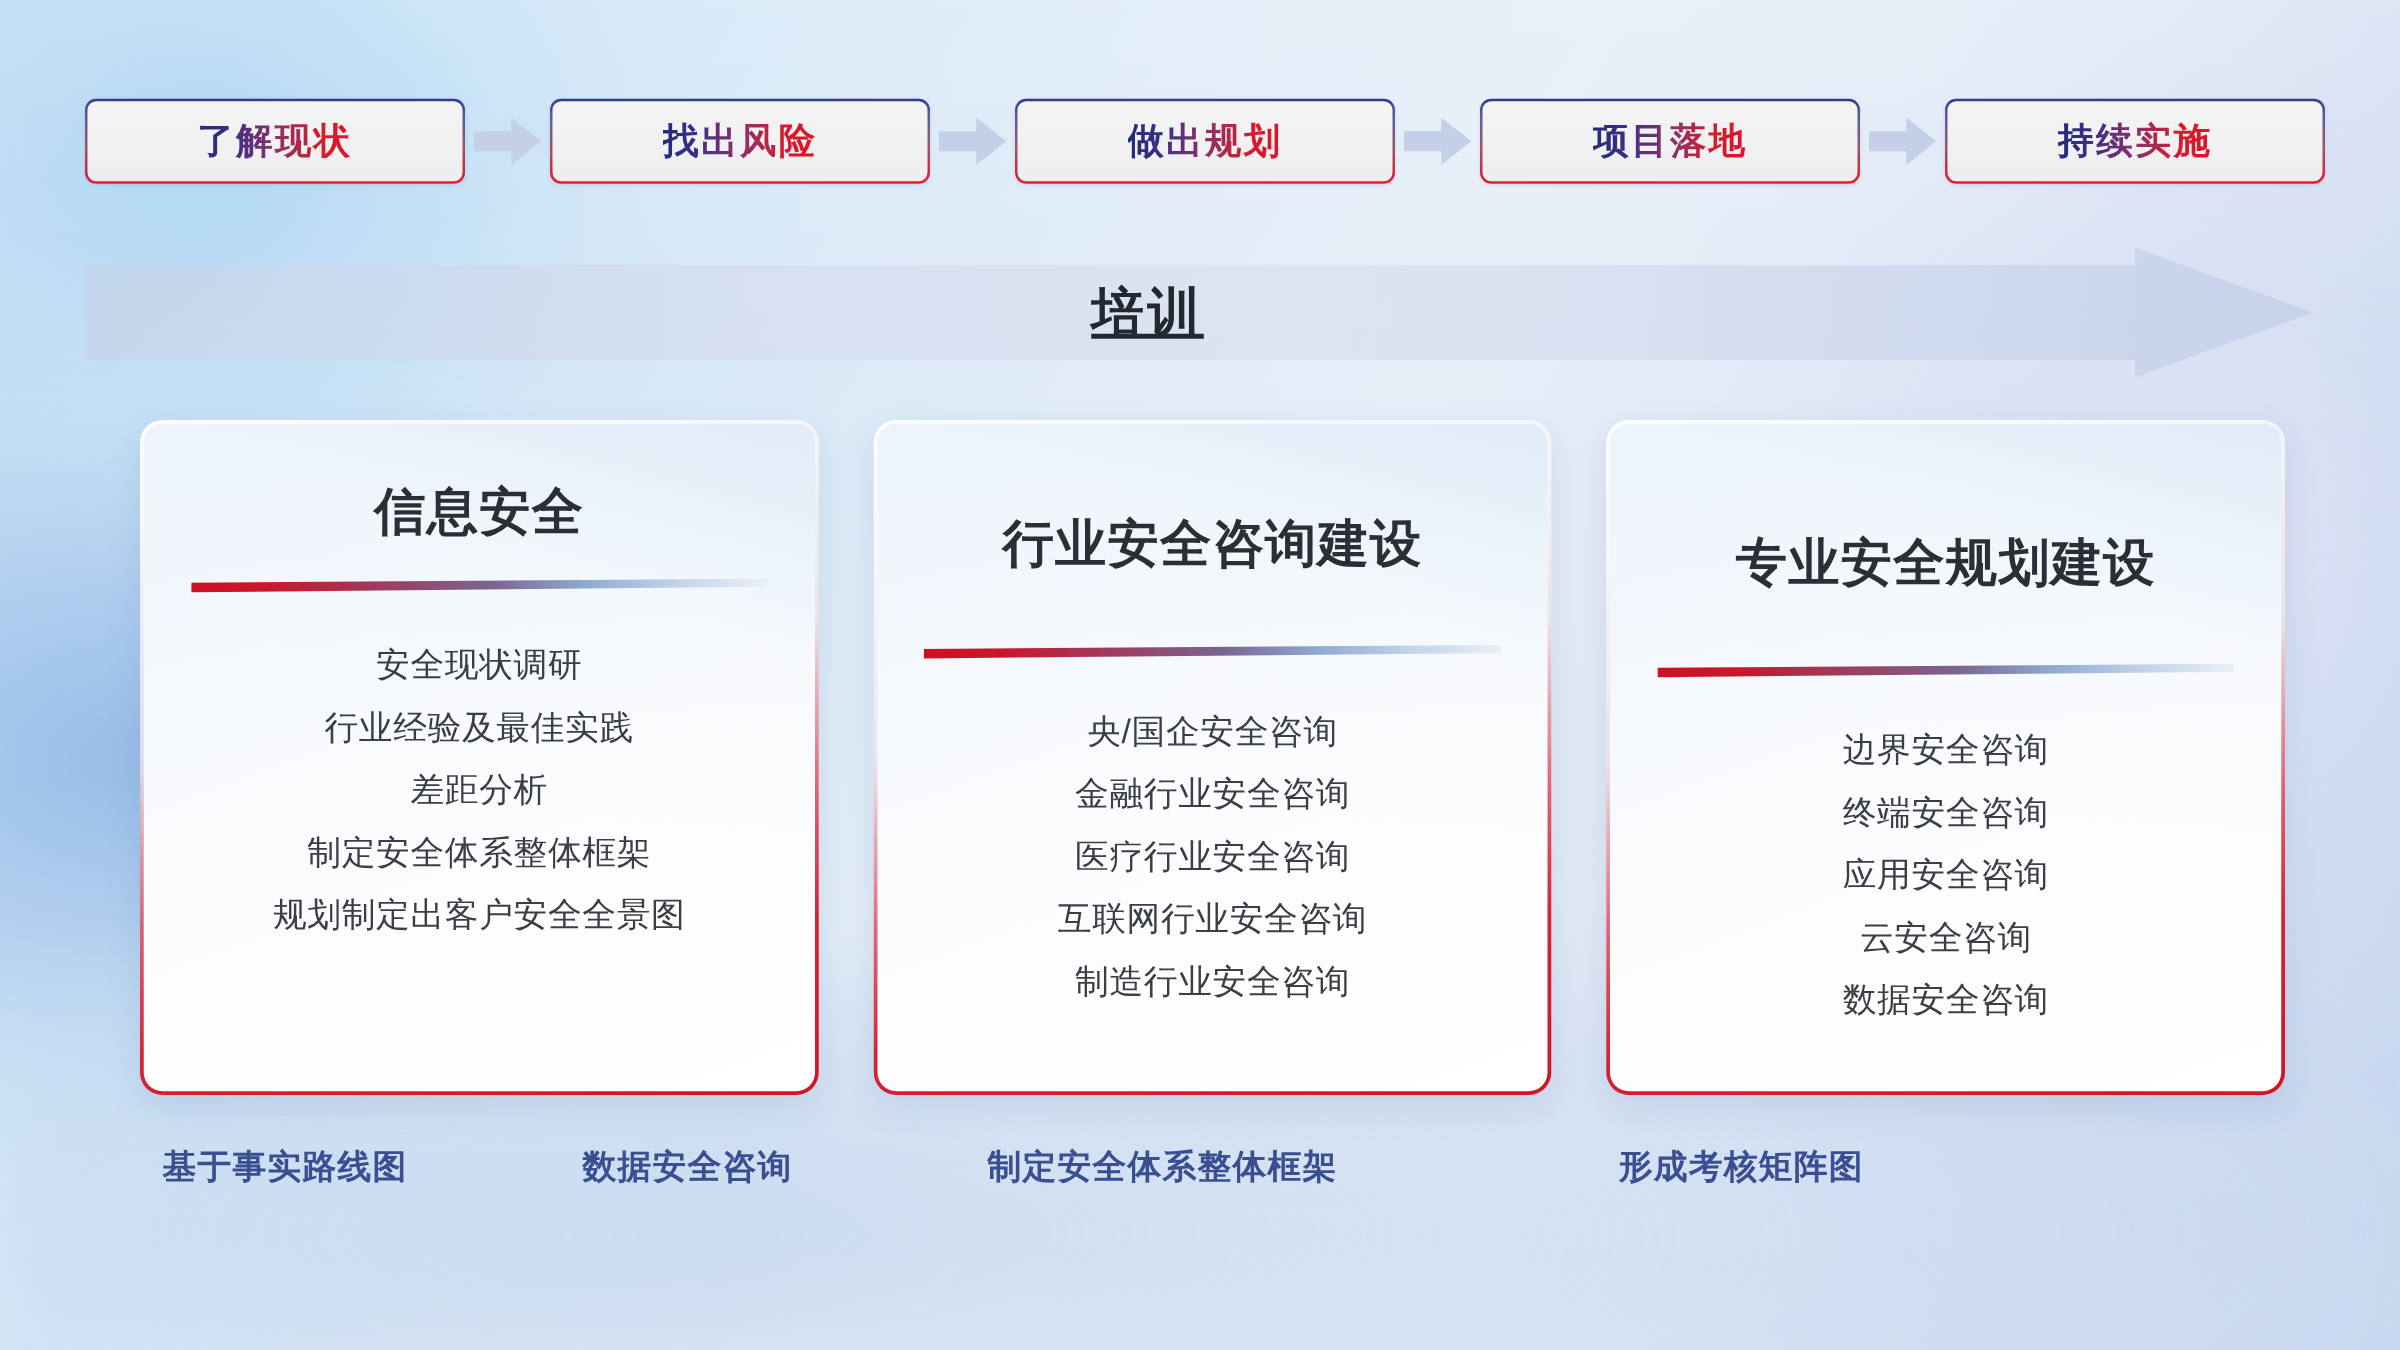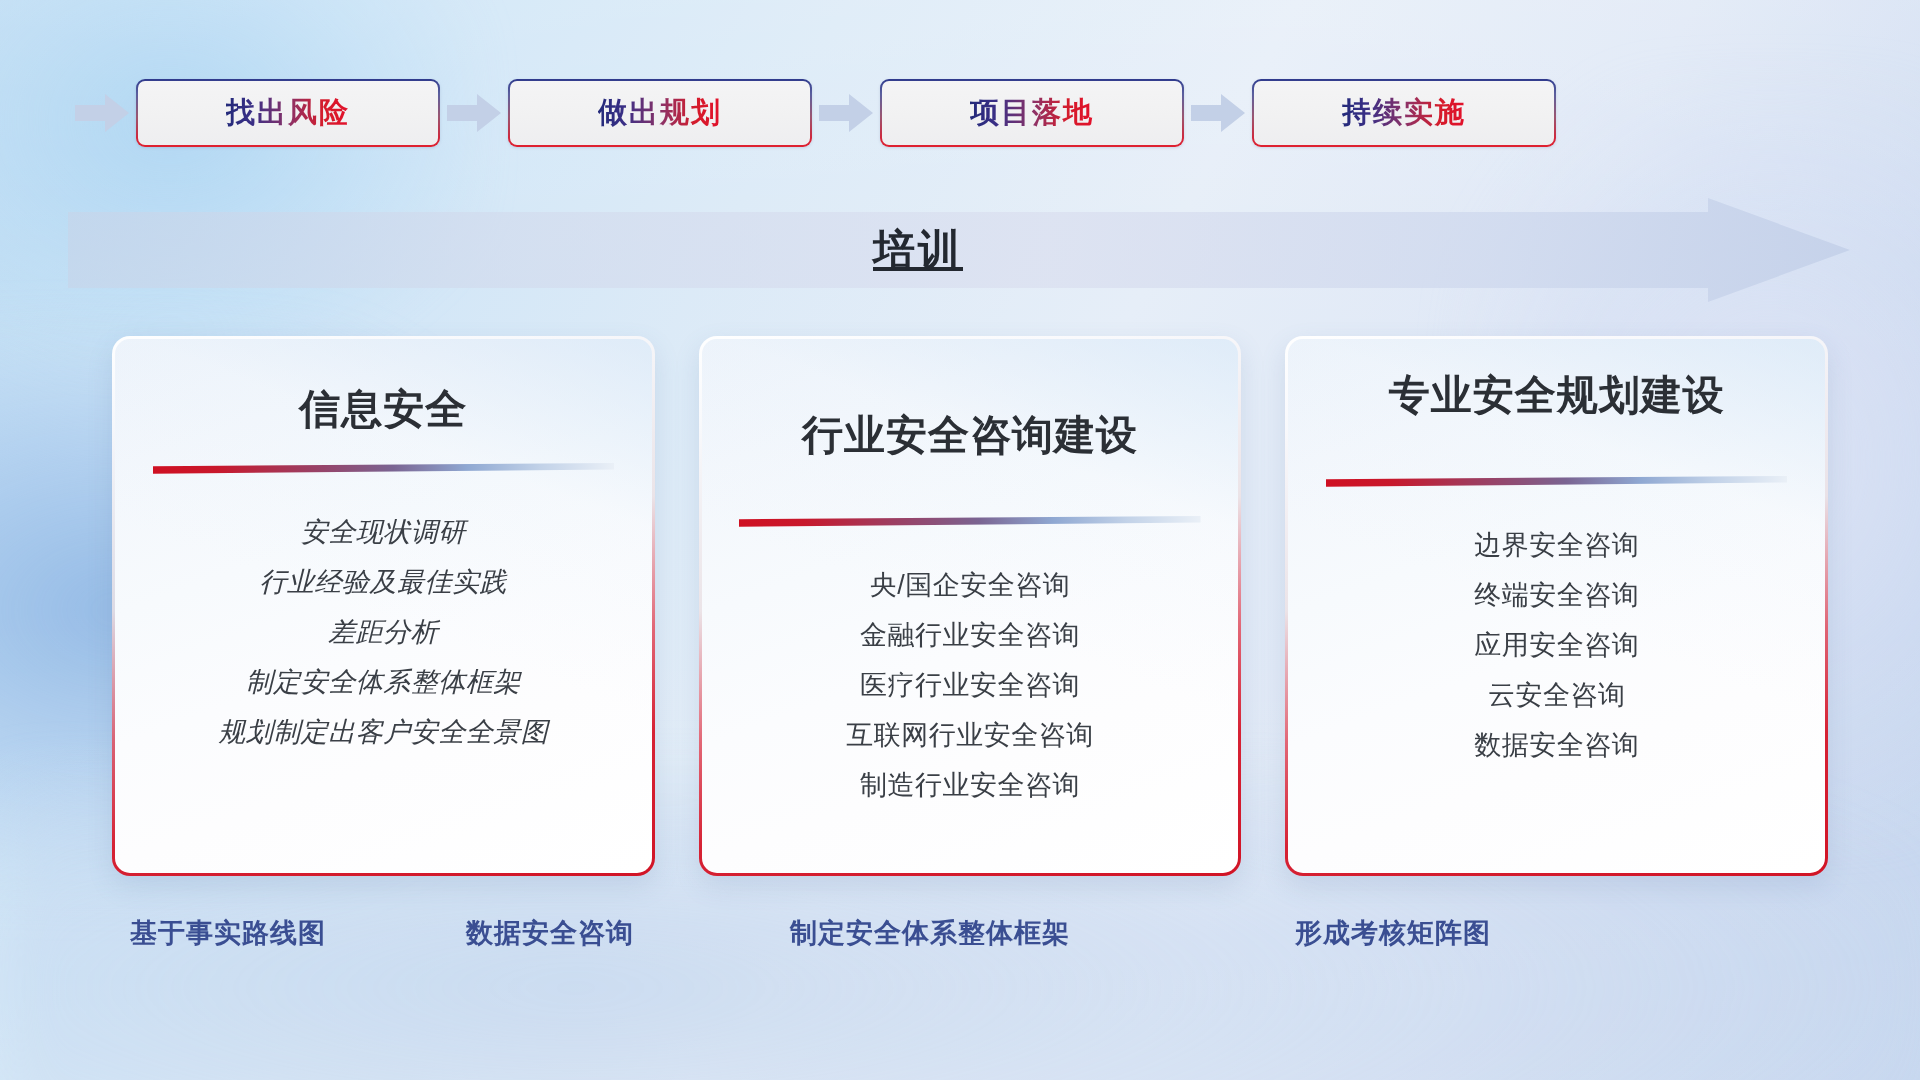--- a/index.html
+++ b/index.html
@@ -260,6 +260,11 @@
 
 <div class="process-row">
 
+  <div class="process-step">
+    <div class="process-step-inner">
+      <span class="process-label">了解现状</span>
+    </div>
+  </div>
   <div class="process-arrow">
     <svg width="54" height="38" viewBox="0 0 54 38">
         <path d="M0 11 H30 V0 L54 19 L30 38 V27 H0 Z" fill="#c3d0e7"></path>

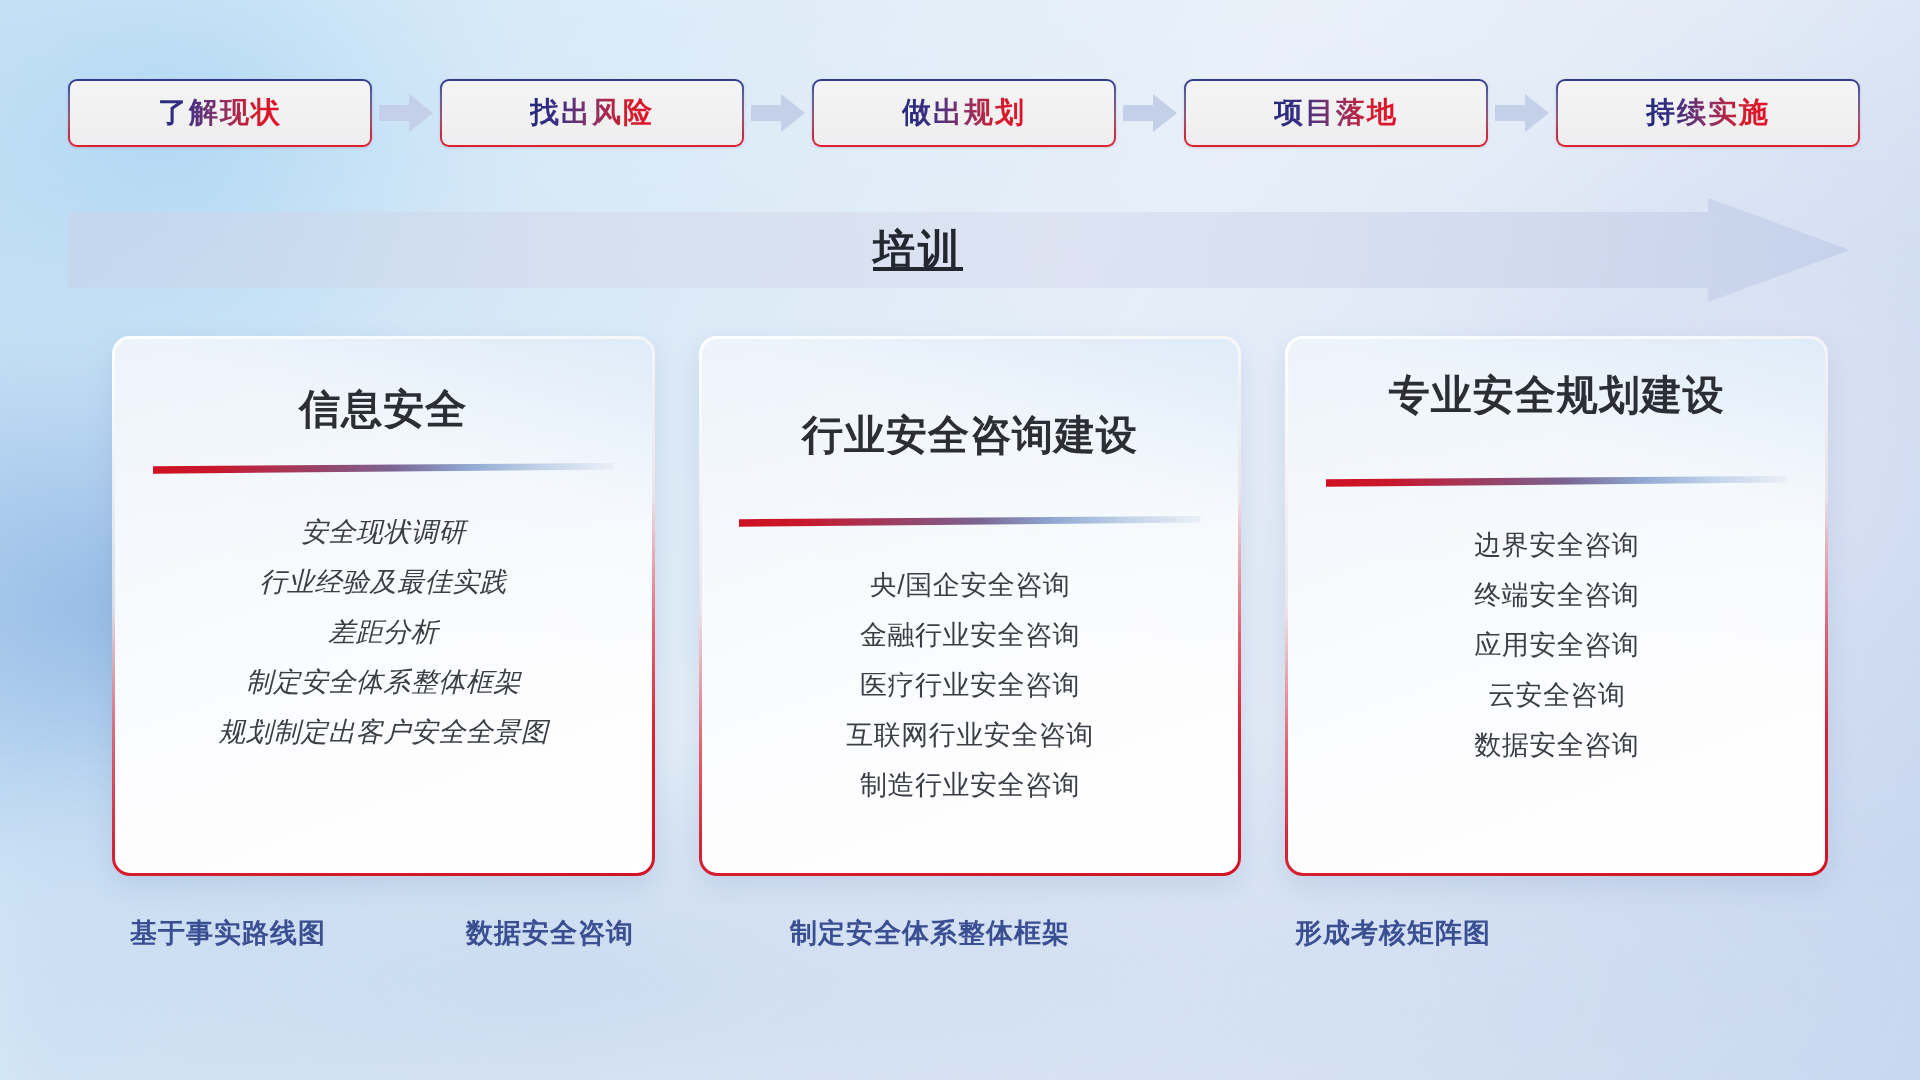--- a/index.html
+++ b/index.html
@@ -223,7 +223,7 @@
   .card.c2 .card-divider { margin-top: 55px; }
   .card.c2 .card-list { margin-top: 44px; }
 
-  .card.c3 .card-title { margin-top: 30px; }
+  .card.c3 .card-title { margin-top: 85px; }
   .card.c3 .card-divider { margin-top: 55px; }
   .card.c3 .card-list { margin-top: 44px; }
 

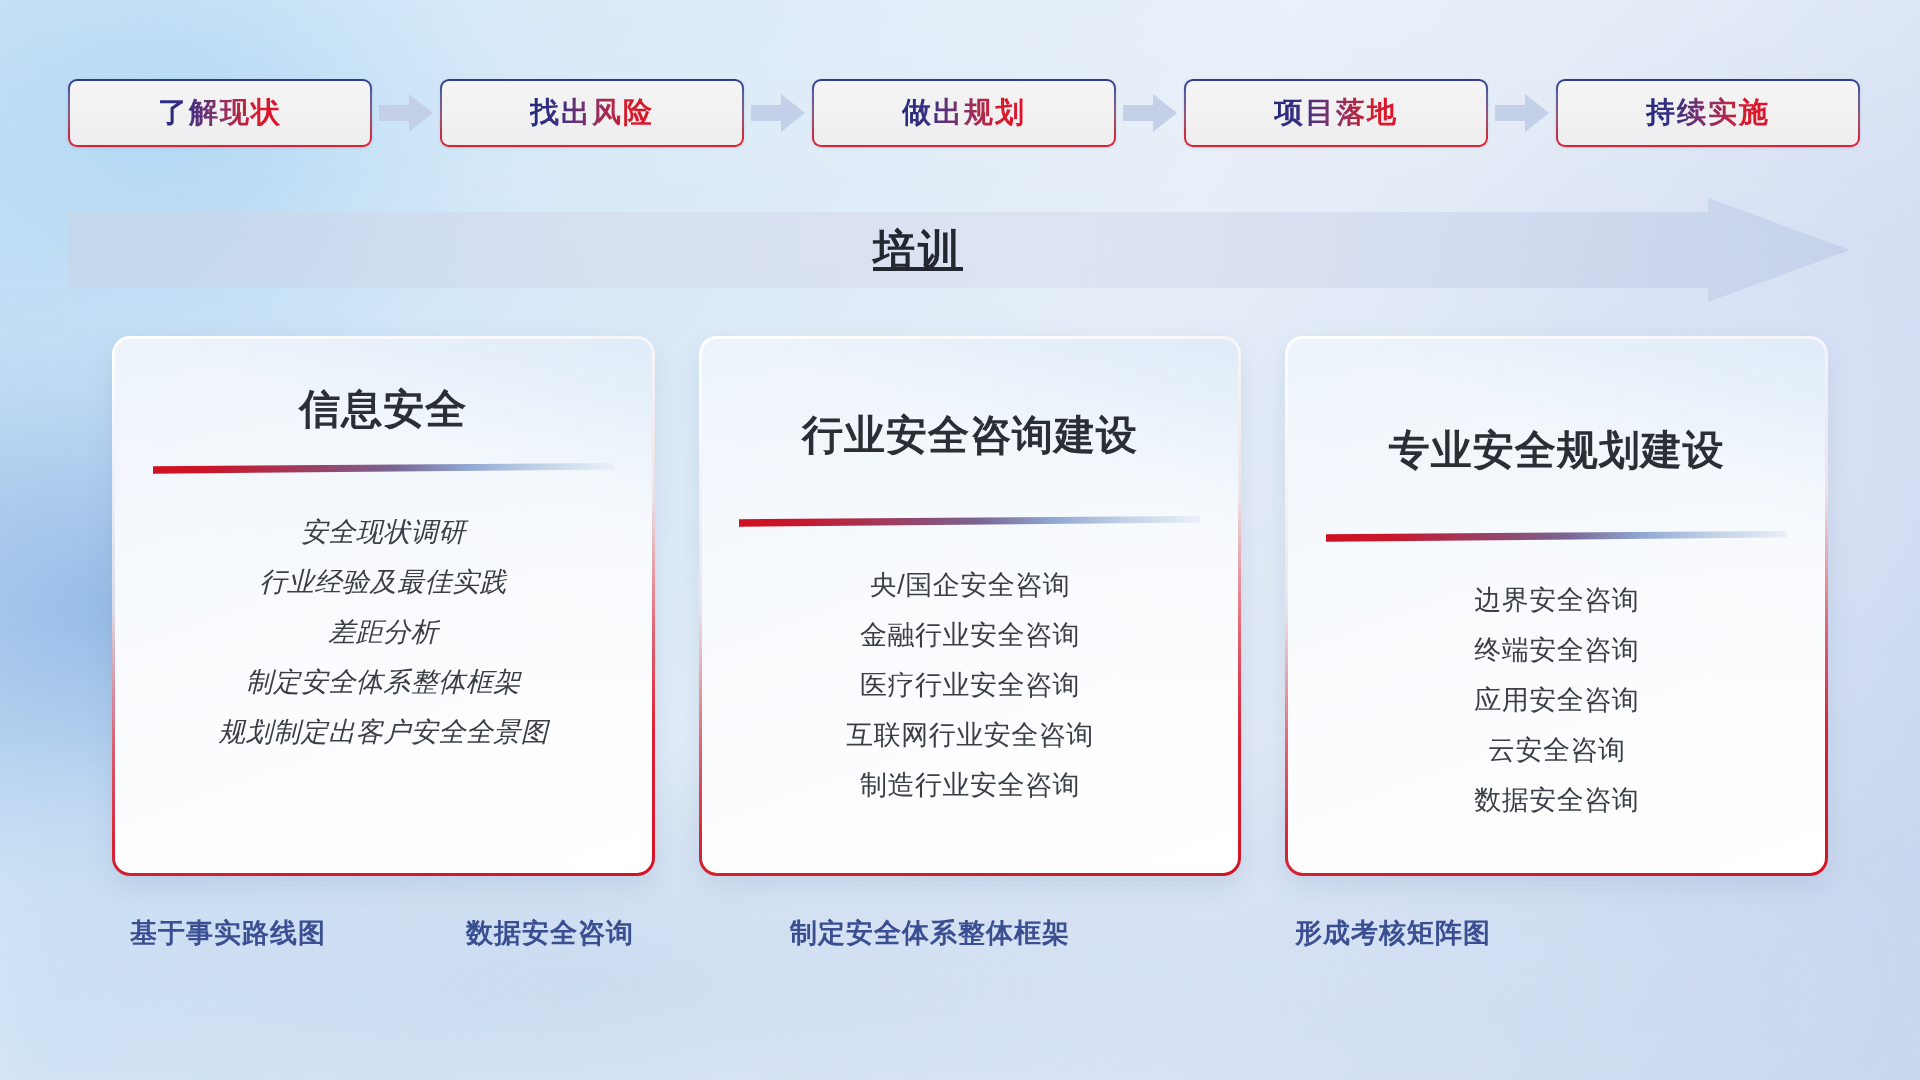--- a/index.html
+++ b/index.html
@@ -217,7 +217,7 @@
   
   .card.c1 .card-title { margin-top: 44px; }
   .card.c1 .card-divider { margin-top: 28px; }
-  .card.c1 .card-list { margin-top: 44px; font-style: italic; }
+  .card.c1 .card-list { margin-top: 44px; }
 
   .card.c2 .card-title { margin-top: 70px; }
   .card.c2 .card-divider { margin-top: 55px; }

